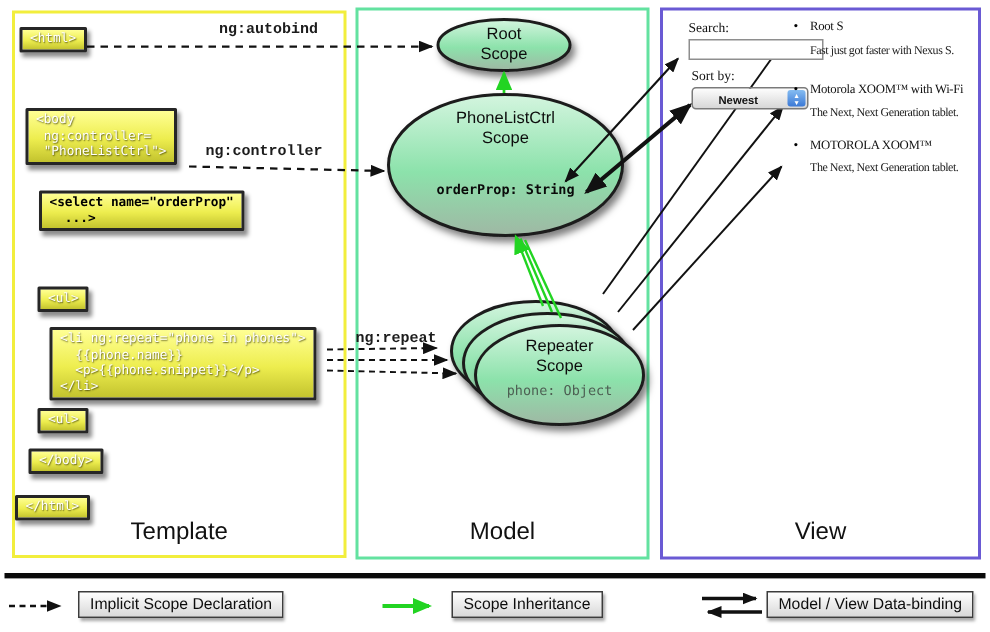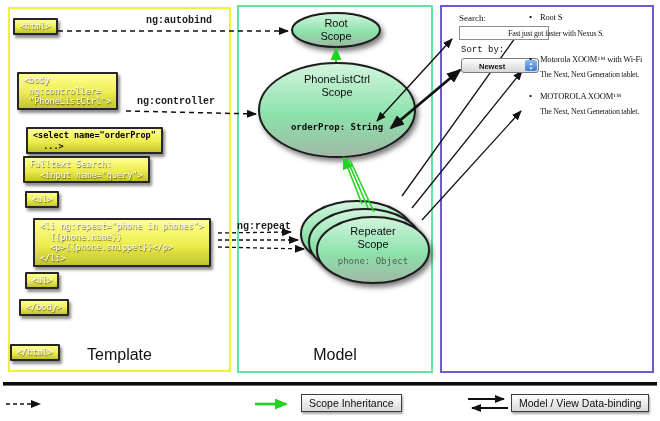--- a/index.html
+++ b/index.html
@@ -163,7 +163,7 @@
 
   <span class="bullet" style="left:529px;top:12px;">•</span>
   <div class="viewtext item-name" style="left:540px;top:12px;">Root S</div>
-  <div class="viewtext item-desc" style="left:508px;top:29px;">Fast just got faster with Nexus S.</div>
+  <div class="viewtext item-desc" style="left:540px;top:29px;">Fast just got faster with Nexus S.</div>
 
   <span class="bullet" style="left:529px;top:54px;">•</span>
   <div class="viewtext item-name" style="left:540px;top:54px;">Motorola XOOM™ with Wi-Fi</div>

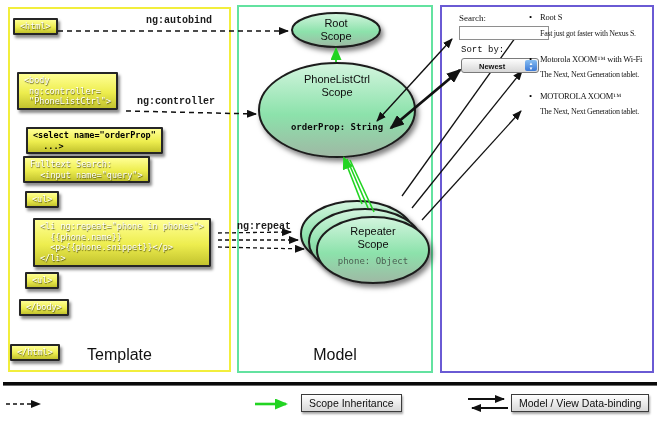--- a/index.html
+++ b/index.html
@@ -152,7 +152,7 @@
 
   <div class="viewtext" style="left:459px;top:13px;">Search:</div>
   <input class="search-input" type="text" value="" style="">
-  <div class="viewtext" style="left:461px;top:45px;font-family:Liberation Mono, monospace;">Sort by:</div>
+  <div class="viewtext" style="left:461px;top:45px;">Sort by:</div>
   <div class="dropdown">
     <span>Newest</span>
     <span class="stepper">

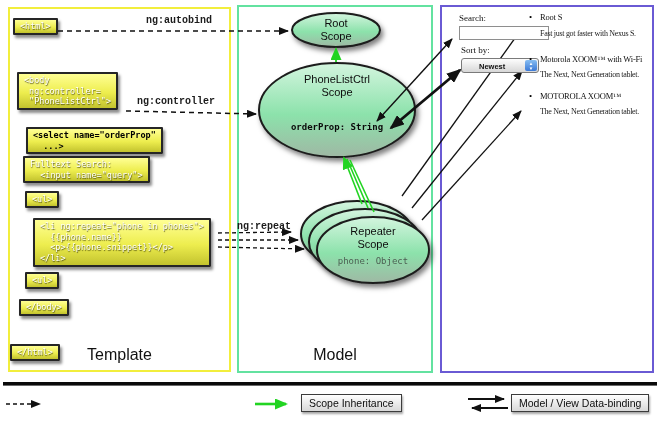--- a/index.html
+++ b/index.html
@@ -126,8 +126,6 @@
  "PhoneListCtrl"&gt;</div>
   <div class="codebox boldblack" style="left:26px;top:127px;">&lt;select name="orderProp"
   ...&gt;</div>
-  <div class="codebox" style="left:23px;top:156px;">Fulltext Search:
-  &lt;input name="query"&gt;</div>
   <div class="codebox" style="left:25px;top:191px;">&lt;ul&gt;</div>
   <div class="codebox" style="left:33px;top:218px;">&lt;li ng:repeat="phone in phones"&gt;
   {{phone.name}}

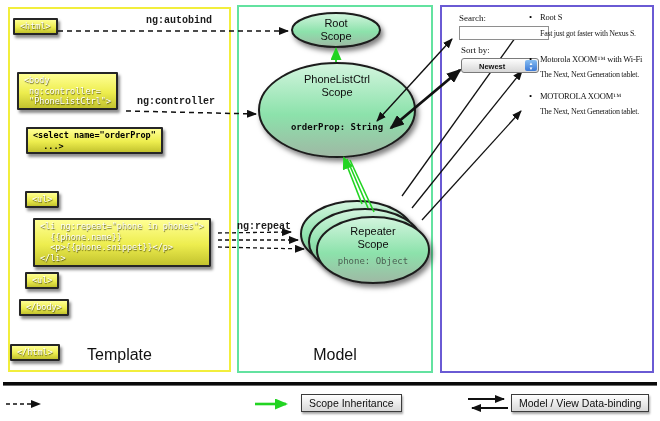--- a/index.html
+++ b/index.html
@@ -133,7 +133,7 @@
 &lt;/li&gt;</div>
   <div class="codebox" style="left:25px;top:272px;">&lt;ul&gt;</div>
   <div class="codebox" style="left:19px;top:299px;">&lt;/body&gt;</div>
-  <div class="codebox" style="left:10px;top:344px;">&lt;/html&gt;</div>
+  <div class="codebox" style="left:10px;top:330px;">&lt;/html&gt;</div>
 
   <div class="nglabel" style="left:146px;top:15px;">ng:autobind</div>
   <div class="nglabel" style="left:137px;top:96px;">ng:controller</div>

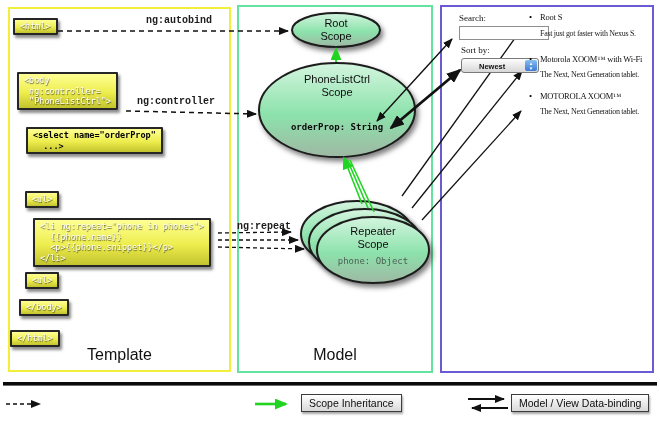--- a/index.html
+++ b/index.html
@@ -119,6 +119,7 @@
 
   <div class="panel-title pt-template">Template</div>
   <div class="panel-title pt-model">Model</div>
+  <div class="panel-title pt-view">View</div>
 
   <div class="codebox" style="left:13px;top:18px;">&lt;html&gt;</div>
   <div class="codebox" style="left:17px;top:72px;">&lt;body

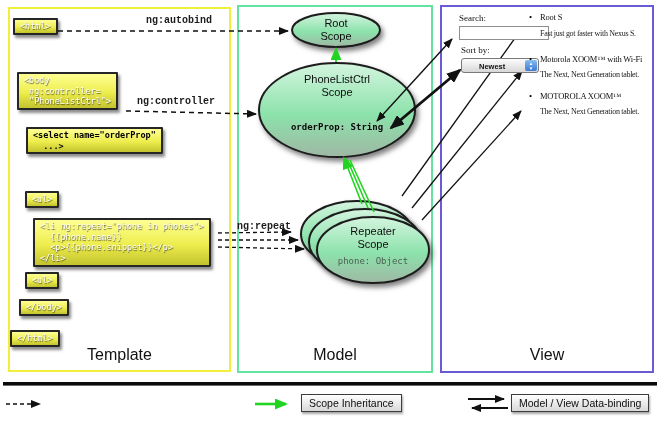--- a/index.html
+++ b/index.html
@@ -172,6 +172,7 @@
   <div class="viewtext item-name" style="left:540px;top:91px;font-family:Liberation Serif, serif;">MOTOROLA XOOM™</div>
   <div class="viewtext item-desc" style="left:540px;top:107px;">The Next, Next Generation tablet.</div>
 
+  <div class="legendbox" style="left:52px;top:394px;">Implicit Scope Declaration</div>
   <div class="legendbox" style="left:511px;top:394px;">Model / View Data-binding</div>
   <div class="legendbox" style="left:301px;top:394px;">Scope Inheritance</div>
 

